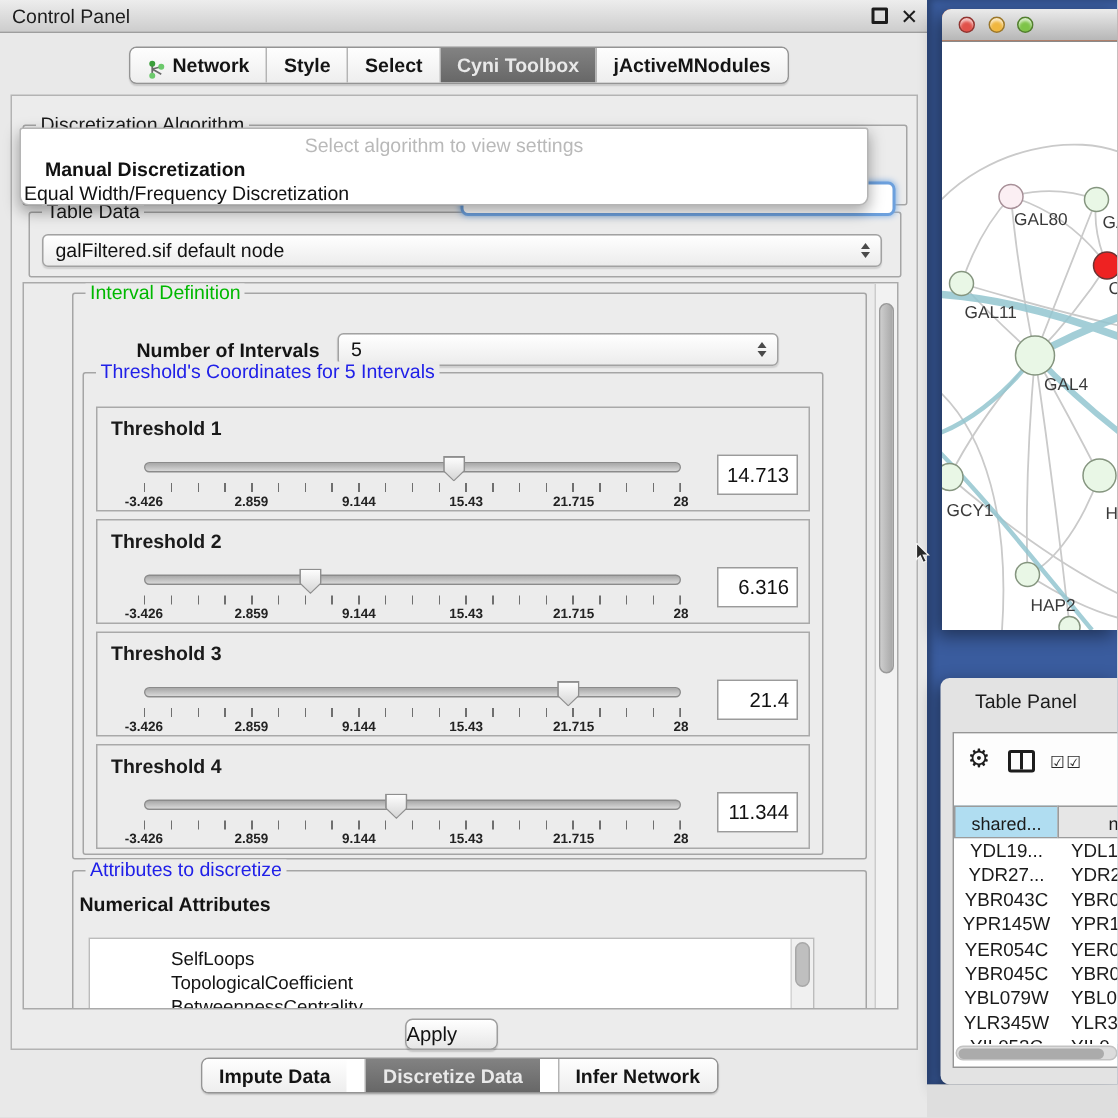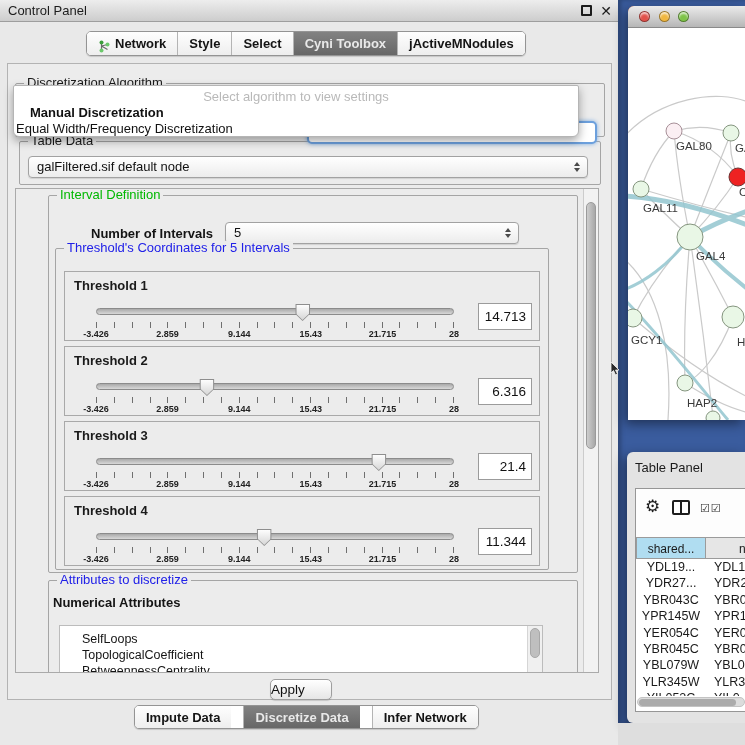--- a/index.html
+++ b/index.html
@@ -107,7 +107,7 @@
 
   .table-window{position:absolute;left:9px;top:452px;width:118px;height:271px;background:#e3e3e3;
      border-radius:6px 0 0 6px;box-shadow:-3px 4px 12px rgba(0,0,0,.45);}
-  .tp-title{position:absolute;left:8px;top:8px;font-size:13px;color:#1c1c1c;}
+  .tp-title{position:absolute;left:23px;top:8px;font-size:13px;color:#1c1c1c;}
   .tp-box{position:absolute;left:8px;top:36px;width:112px;height:224px;background:#fff;border:1px solid #969696;overflow:hidden;}
   .tp-toolbar{position:absolute;left:0;top:0;width:100%;height:48px;background:#fdfdfd;}
   .gear{position:absolute;left:9px;top:7px;font-size:17px;color:#1d1d1d;}

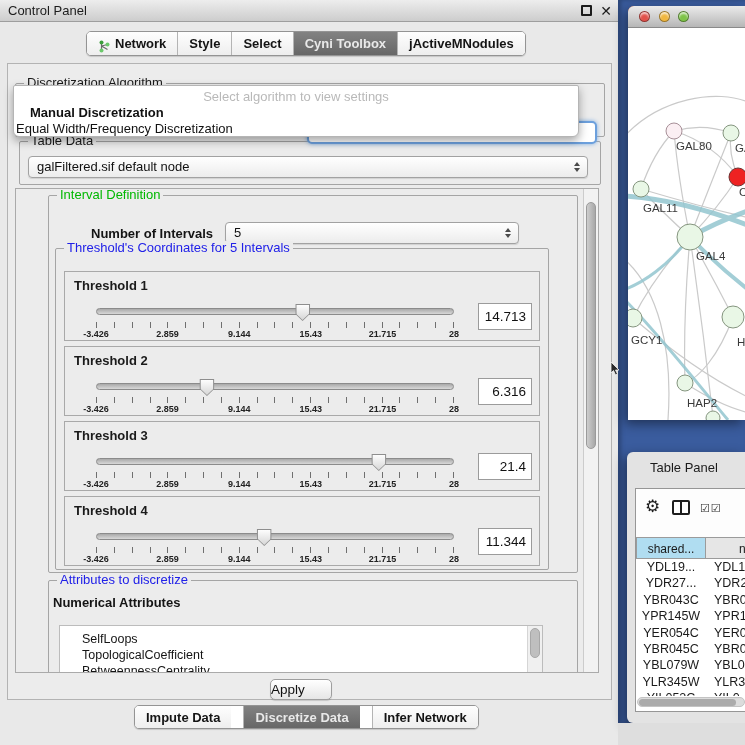--- a/index.html
+++ b/index.html
@@ -84,7 +84,7 @@
 
   
   .attr-list{position:absolute;left:10px;top:44px;width:484px;height:80px;background:#fff;border:1px solid #bcbcbc;padding-top:5px;}
-  .attr-list .li{font-size:12.5px;line-height:16px;padding-left:22px;color:#141414;}
+  .attr-list .li{font-size:12.5px;line-height:16px;padding-left:22px;color:#141414;margin-left:32px;}
   .attr-scroll{position:absolute;right:0;top:0;width:15px;height:100%;background:#f0f0f0;border-left:1px solid #d5d5d5;}
   .attr-scroll .thumb-v2{position:absolute;left:2px;top:2px;width:10px;height:30px;border-radius:5px;background:#bfbfbf;border:1px solid #a8a8a8;}
 

